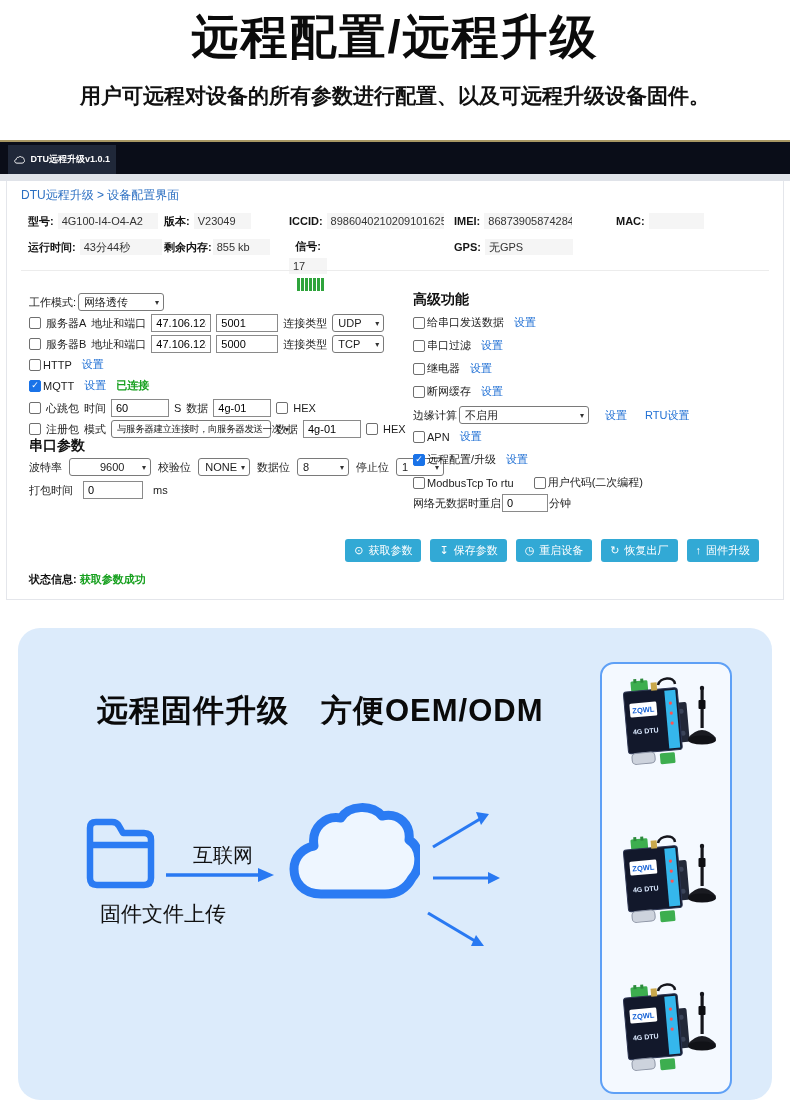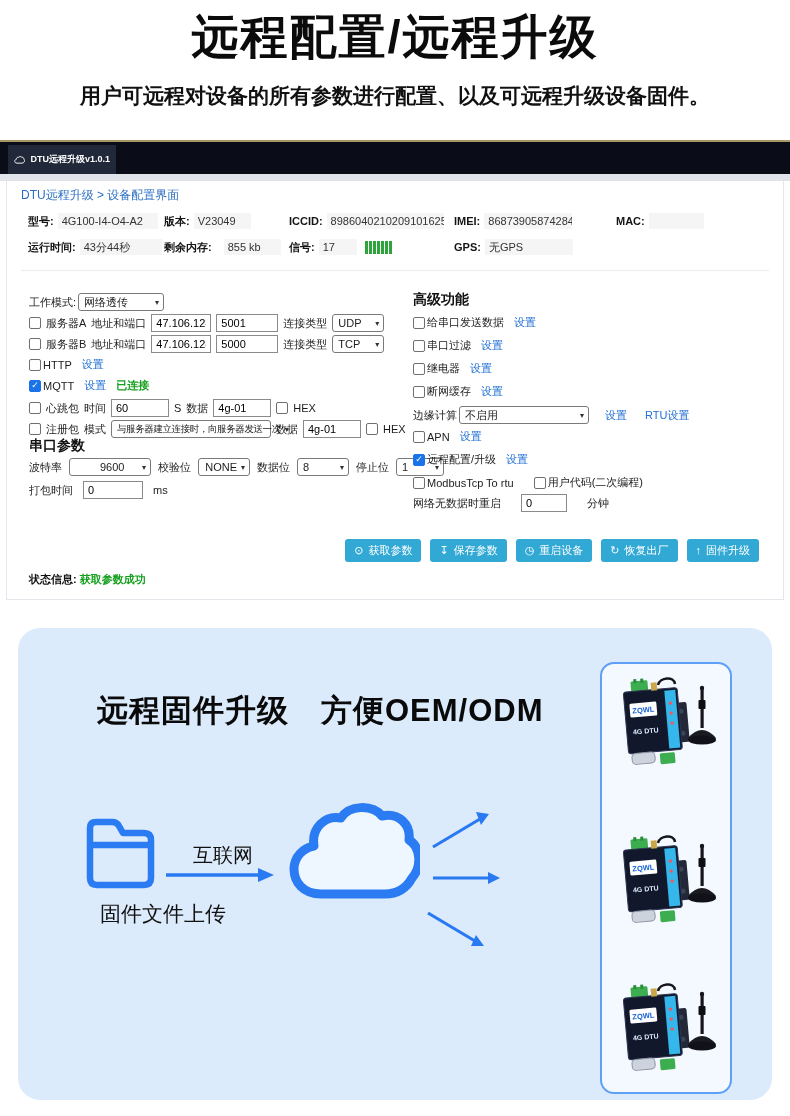--- a/index.html
+++ b/index.html
@@ -100,7 +100,7 @@
       <span class="ilabel">运行时间:</span>
       <span class="ival" style="width:82px;">43分44秒</span>
     </div>
-    <div class="row" style="left:157px;top:58px;gap:12px;">
+    <div class="row" style="left:157px;top:58px;gap:1px;">
       <span class="ilabel">剩余内存:</span>
       <span class="ival" style="width:57px;">855 kb</span>
     </div>

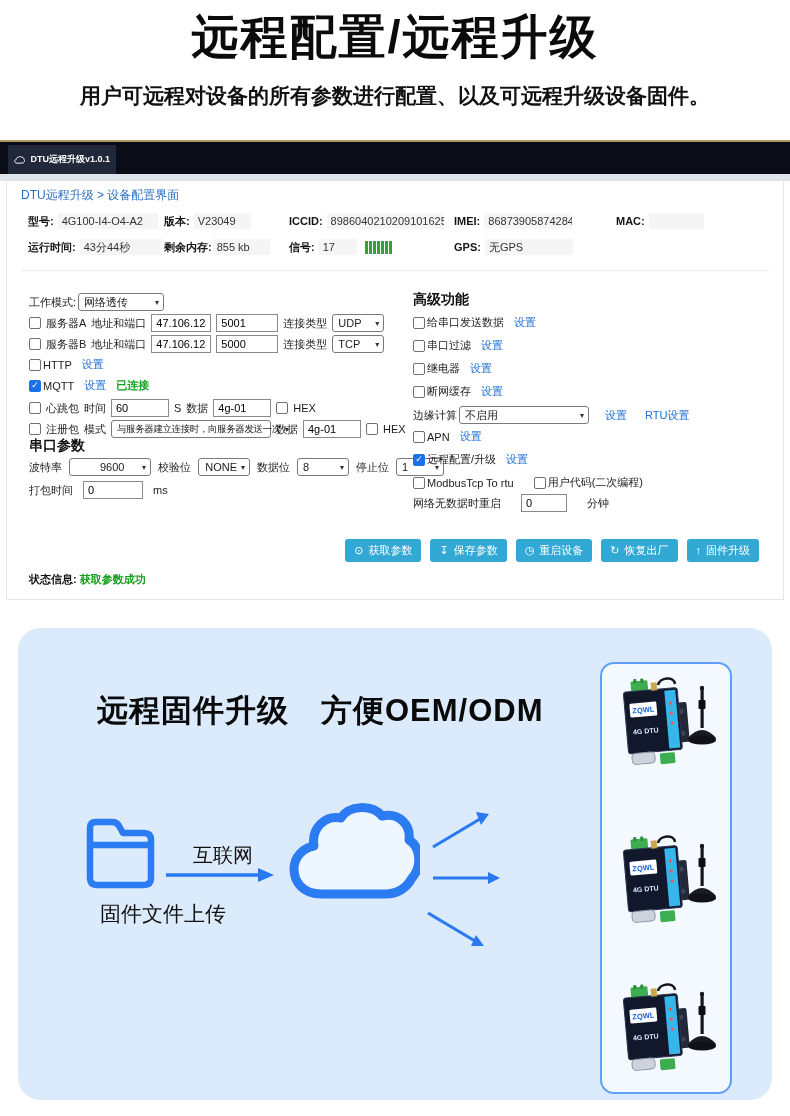--- a/index.html
+++ b/index.html
@@ -104,7 +104,7 @@
       <span class="ilabel">剩余内存:</span>
       <span class="ival" style="width:57px;">855 kb</span>
     </div>
-    <div class="row" style="left:282px;top:58px;gap:4px;">
+    <div class="row" style="left:282px;top:58px;gap:4px;flex-direction:column;">
       <span class="ilabel">信号:</span>
       <span class="ival" style="width:38px;">17</span>
       <span class="bars">

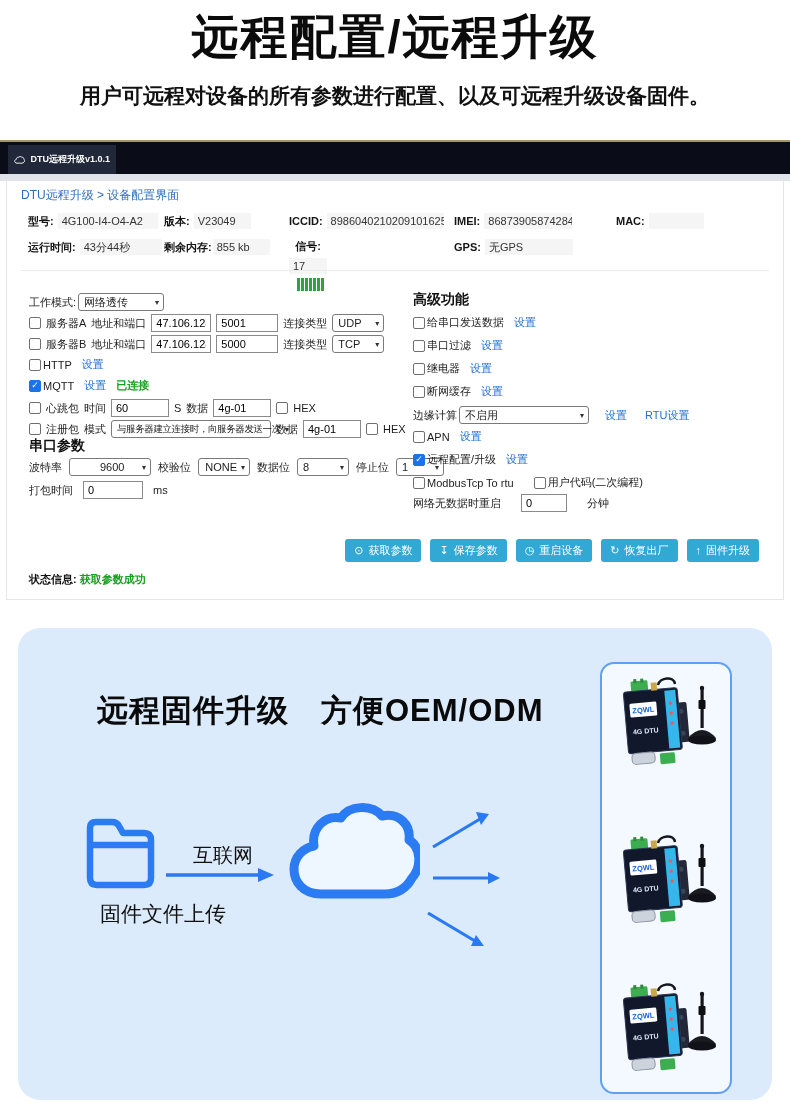--- a/index.html
+++ b/index.html
@@ -268,7 +268,7 @@
       <span class="cb" style="margin-left:18px;"></span>
       <span>用户代码(二次编程)</span>
     </div>
-    <div class="row" style="left:406px;top:313px;gap:20px;">
+    <div class="row" style="left:406px;top:313px;gap:1px;">
       <span>网络无数据时重启</span>
       <input class="inp" style="width: 46px;" value="0">
       <span>分钟</span>

